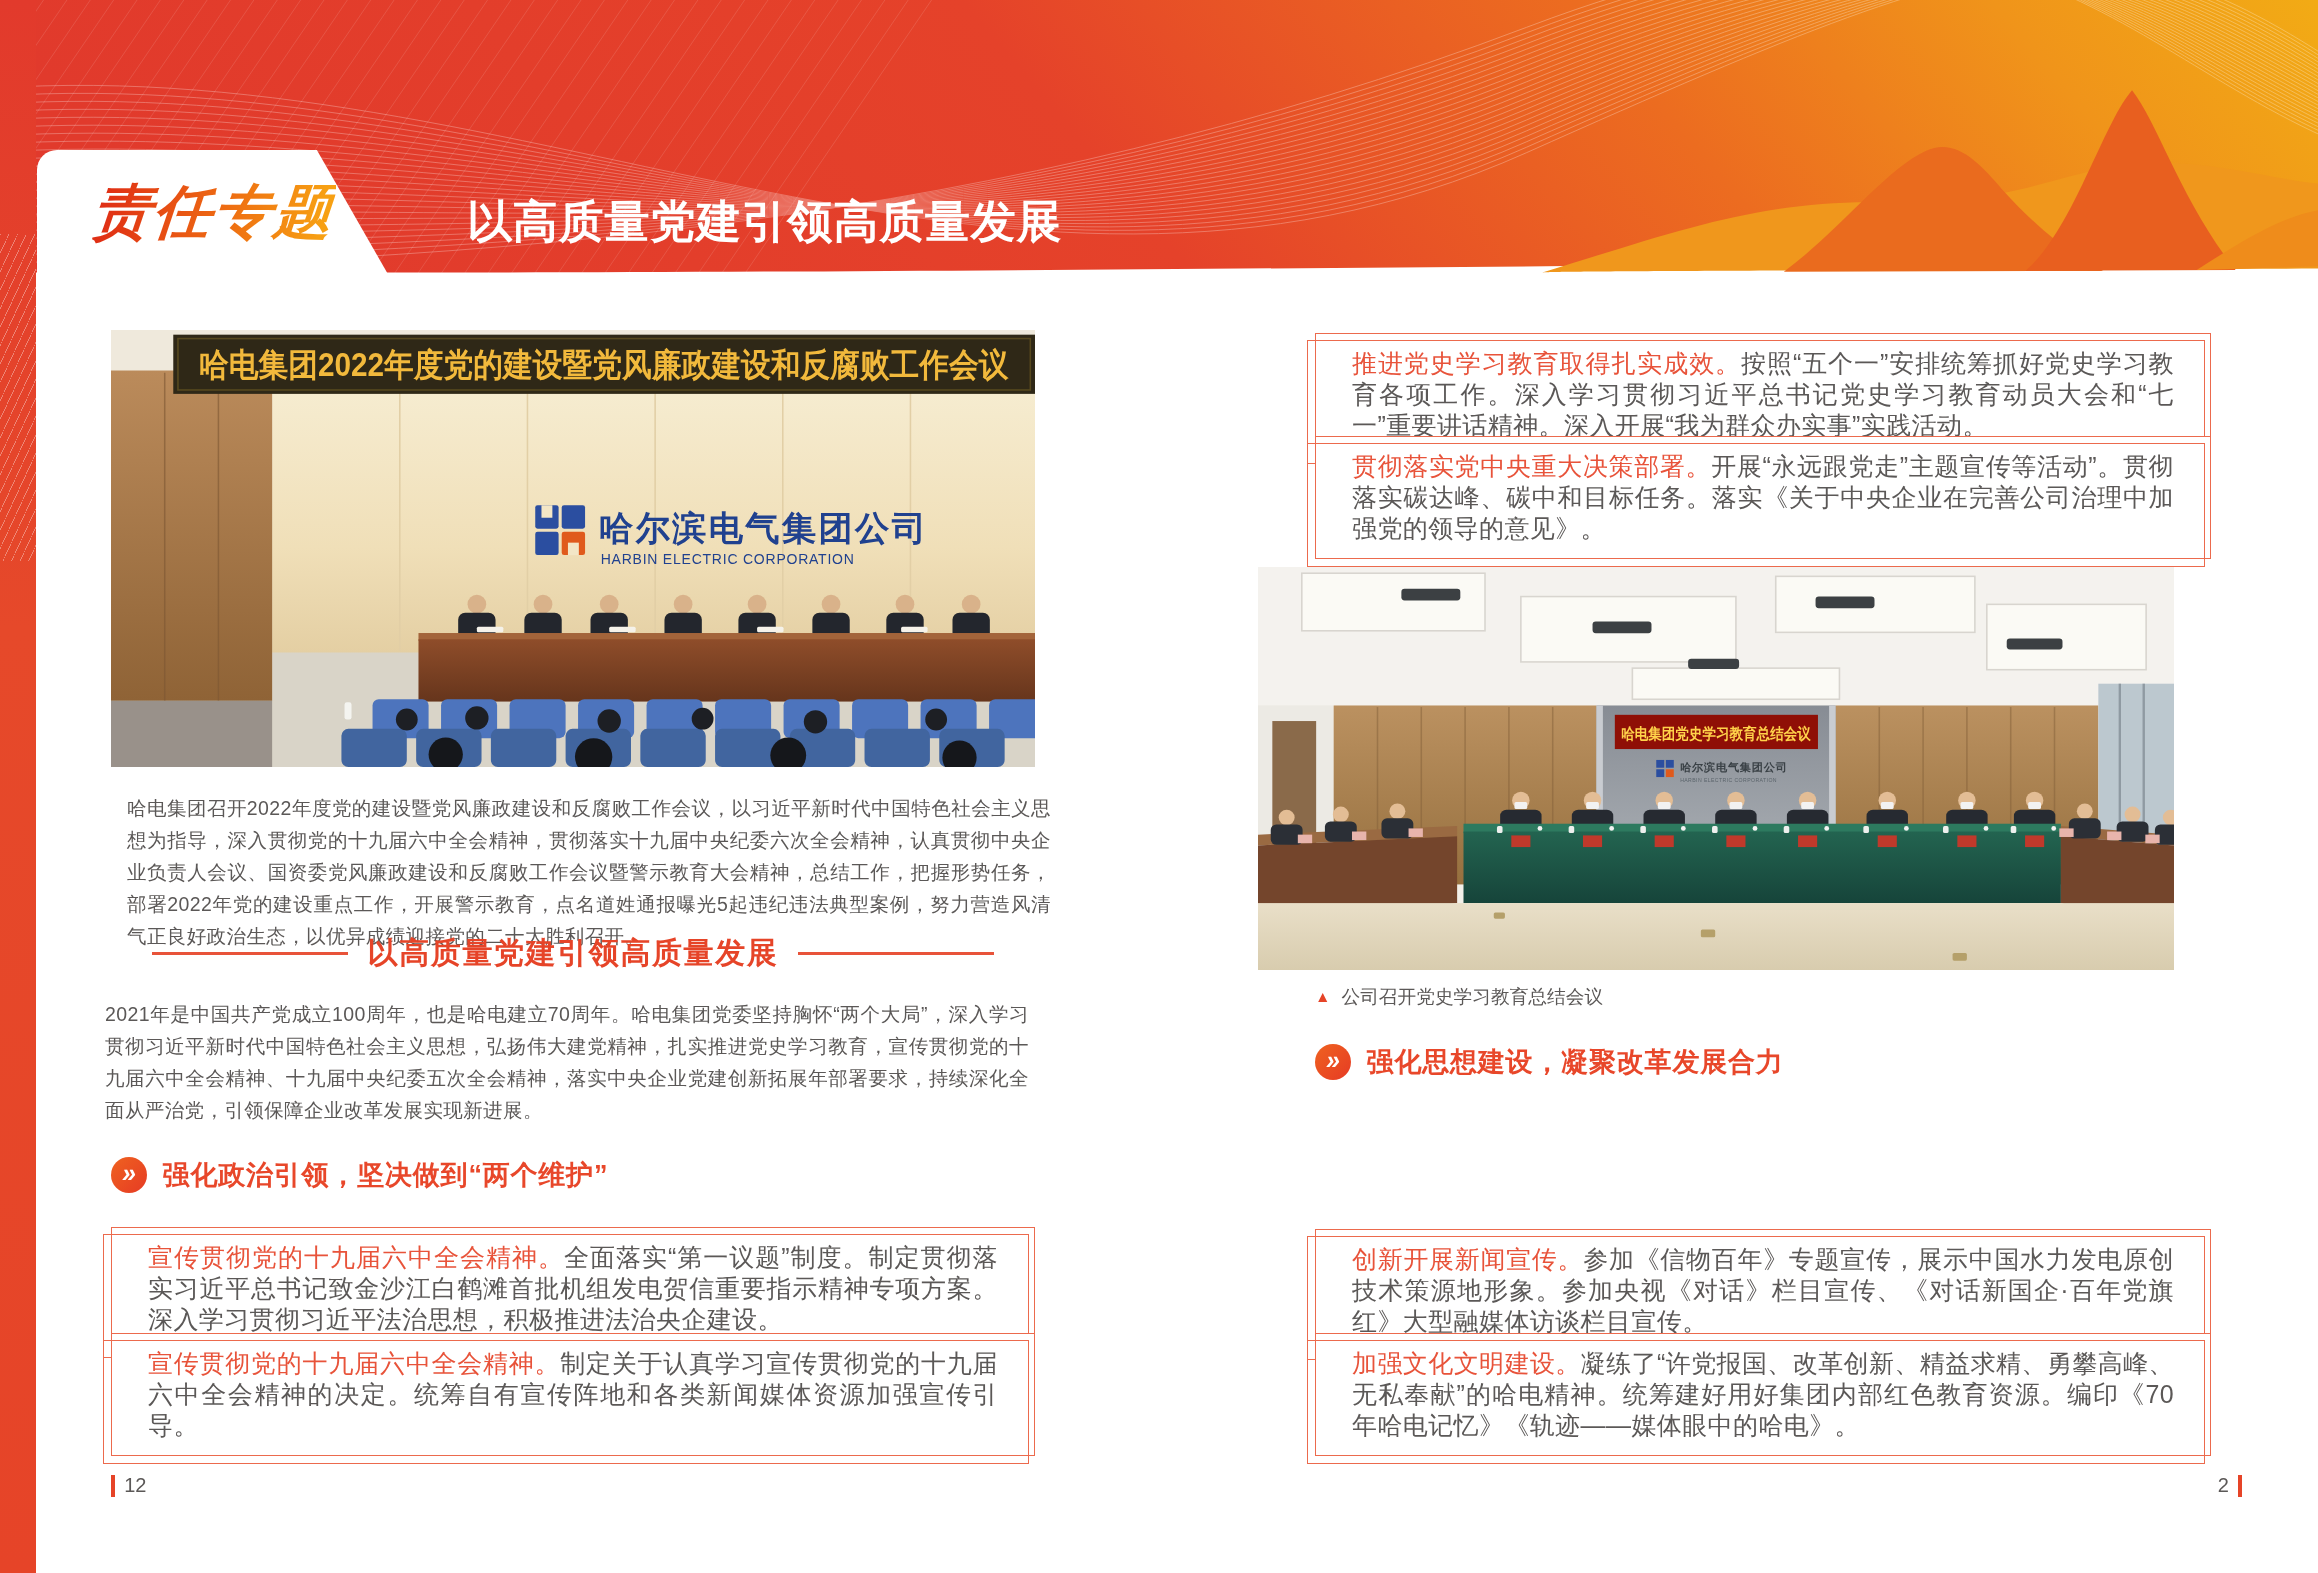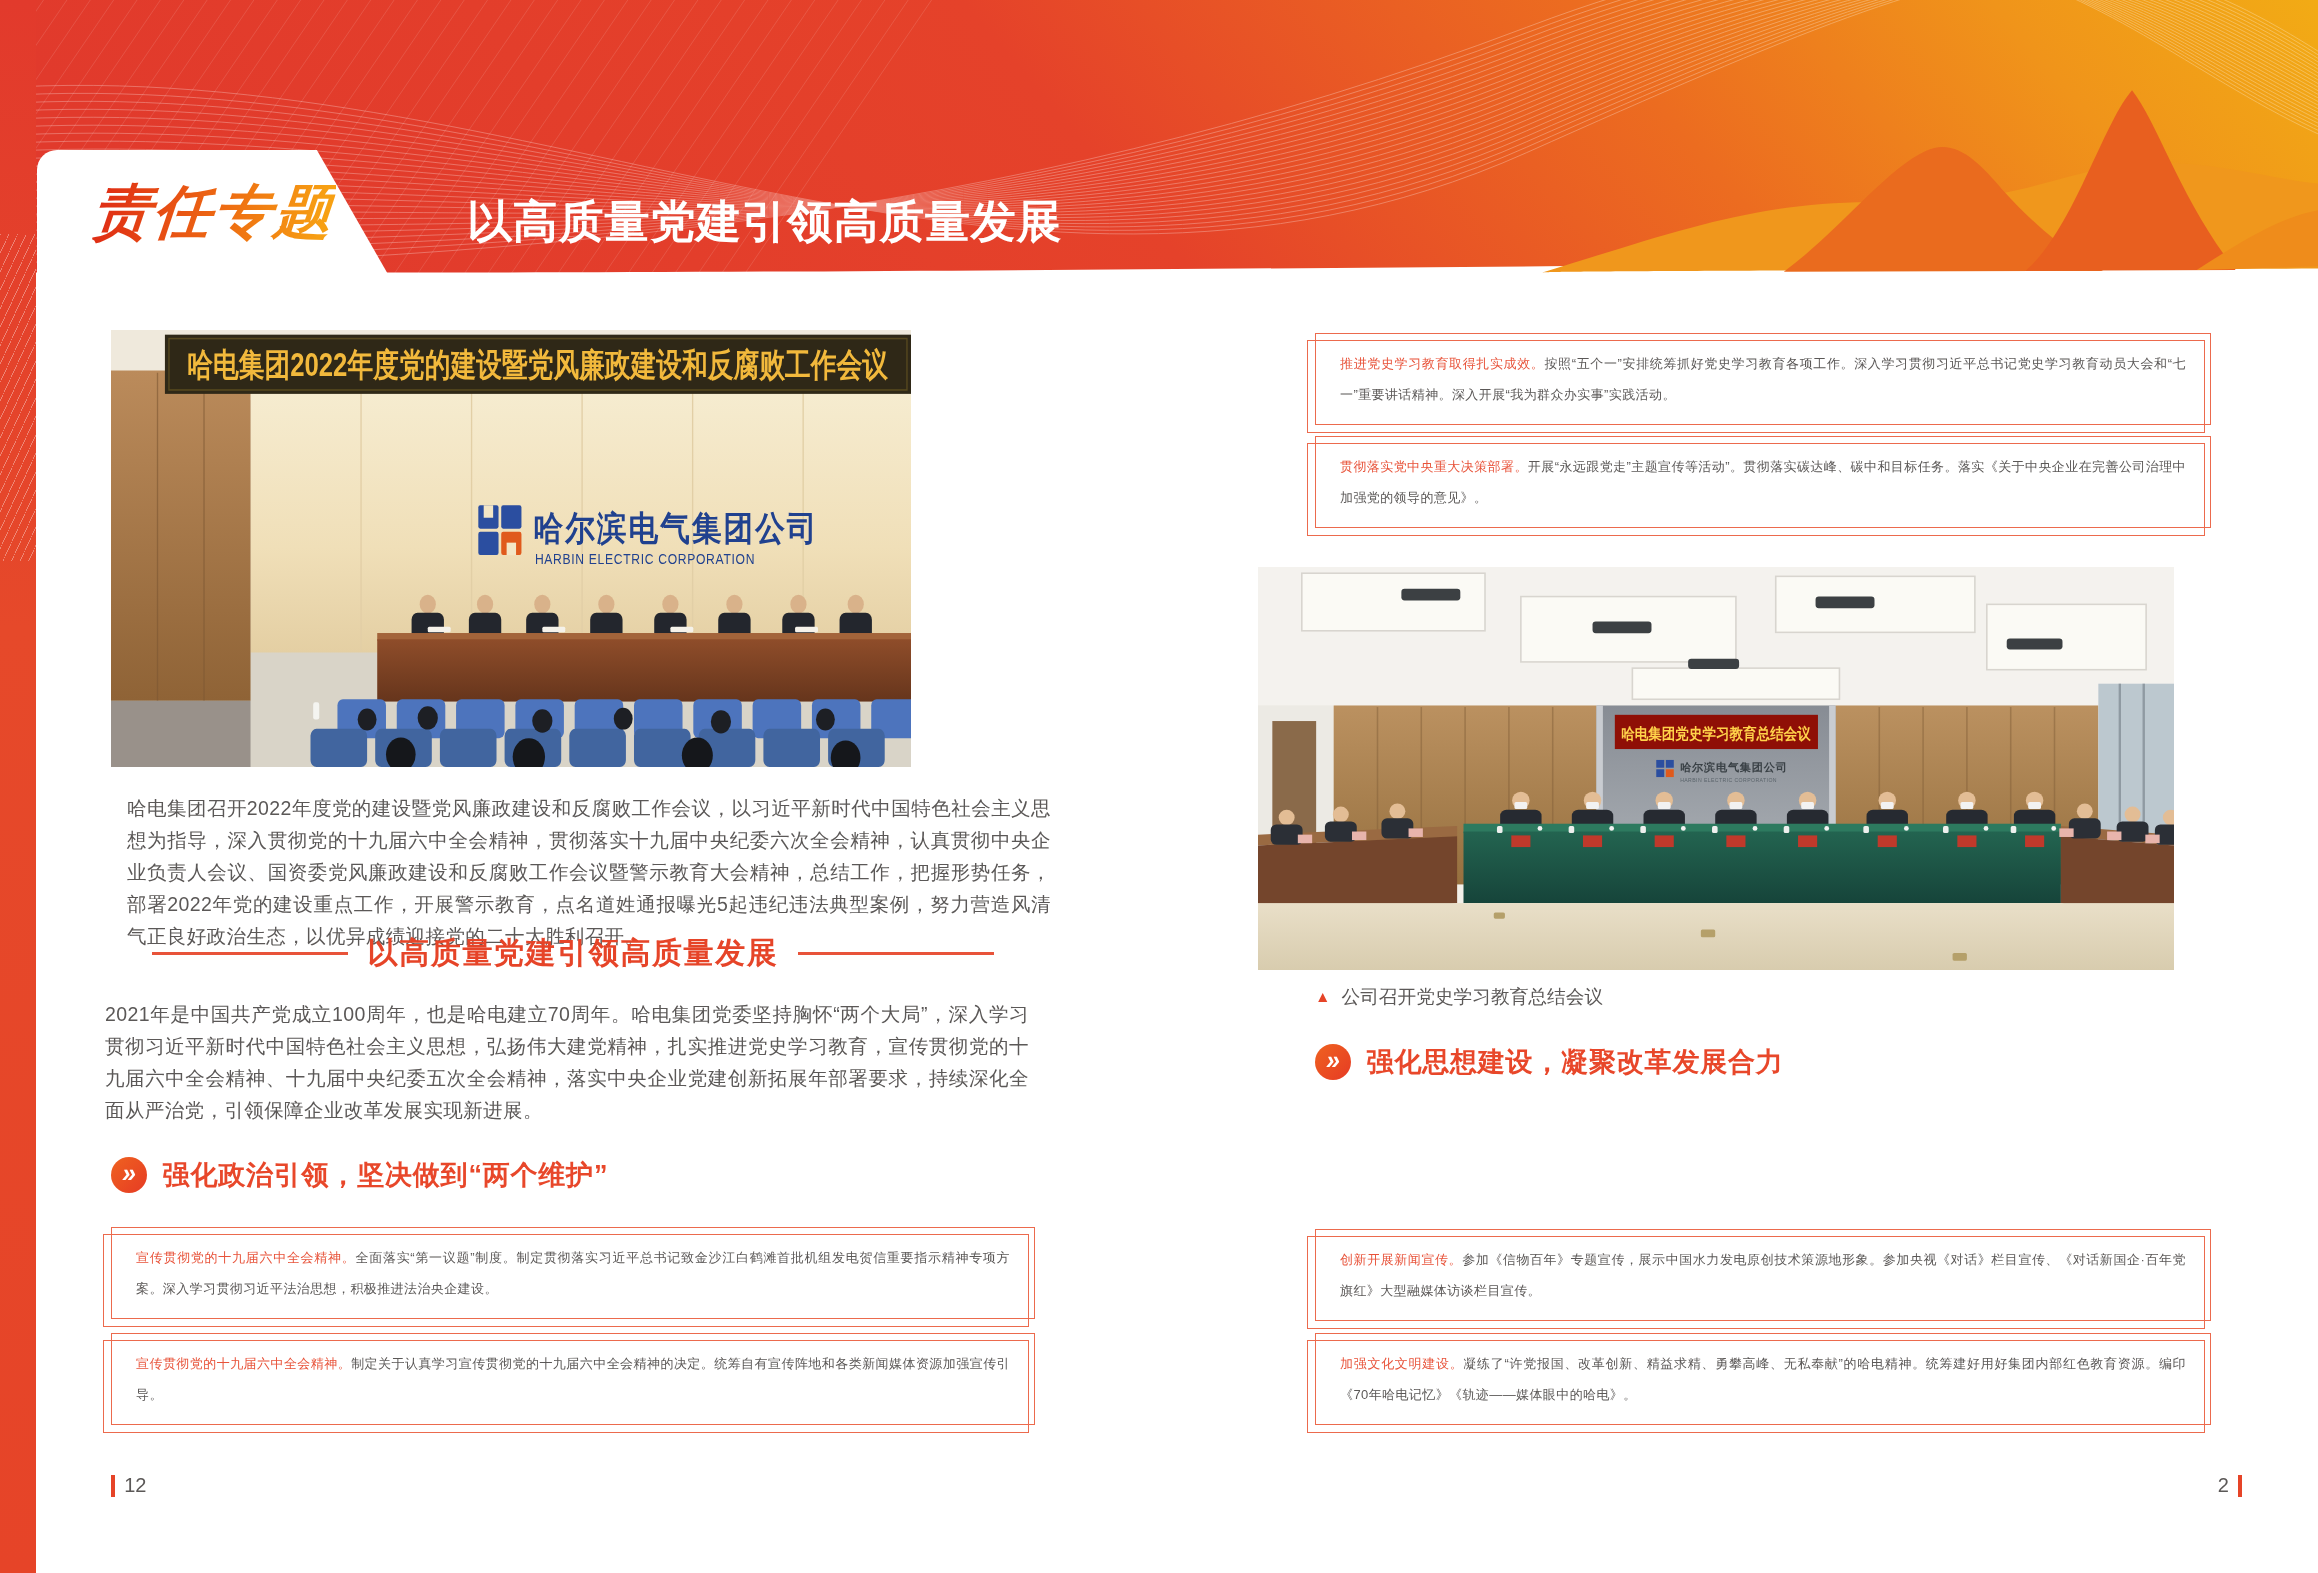--- a/index.html
+++ b/index.html
@@ -154,7 +154,7 @@
   </div>
   <div class="page-title">以高质量党建引领高质量发展</div>
 
-  <div class="photo" style="left:111px;top:330px;width:800px;height:437px">
+  <div class="photo" style="left:111px;top:330px;width:924px;height:437px">
     <svg viewBox="0 0 1187 561" preserveAspectRatio="none">
       <defs>
         <linearGradient id="wgL" x1="0" y1="0" x2="0" y2="1">

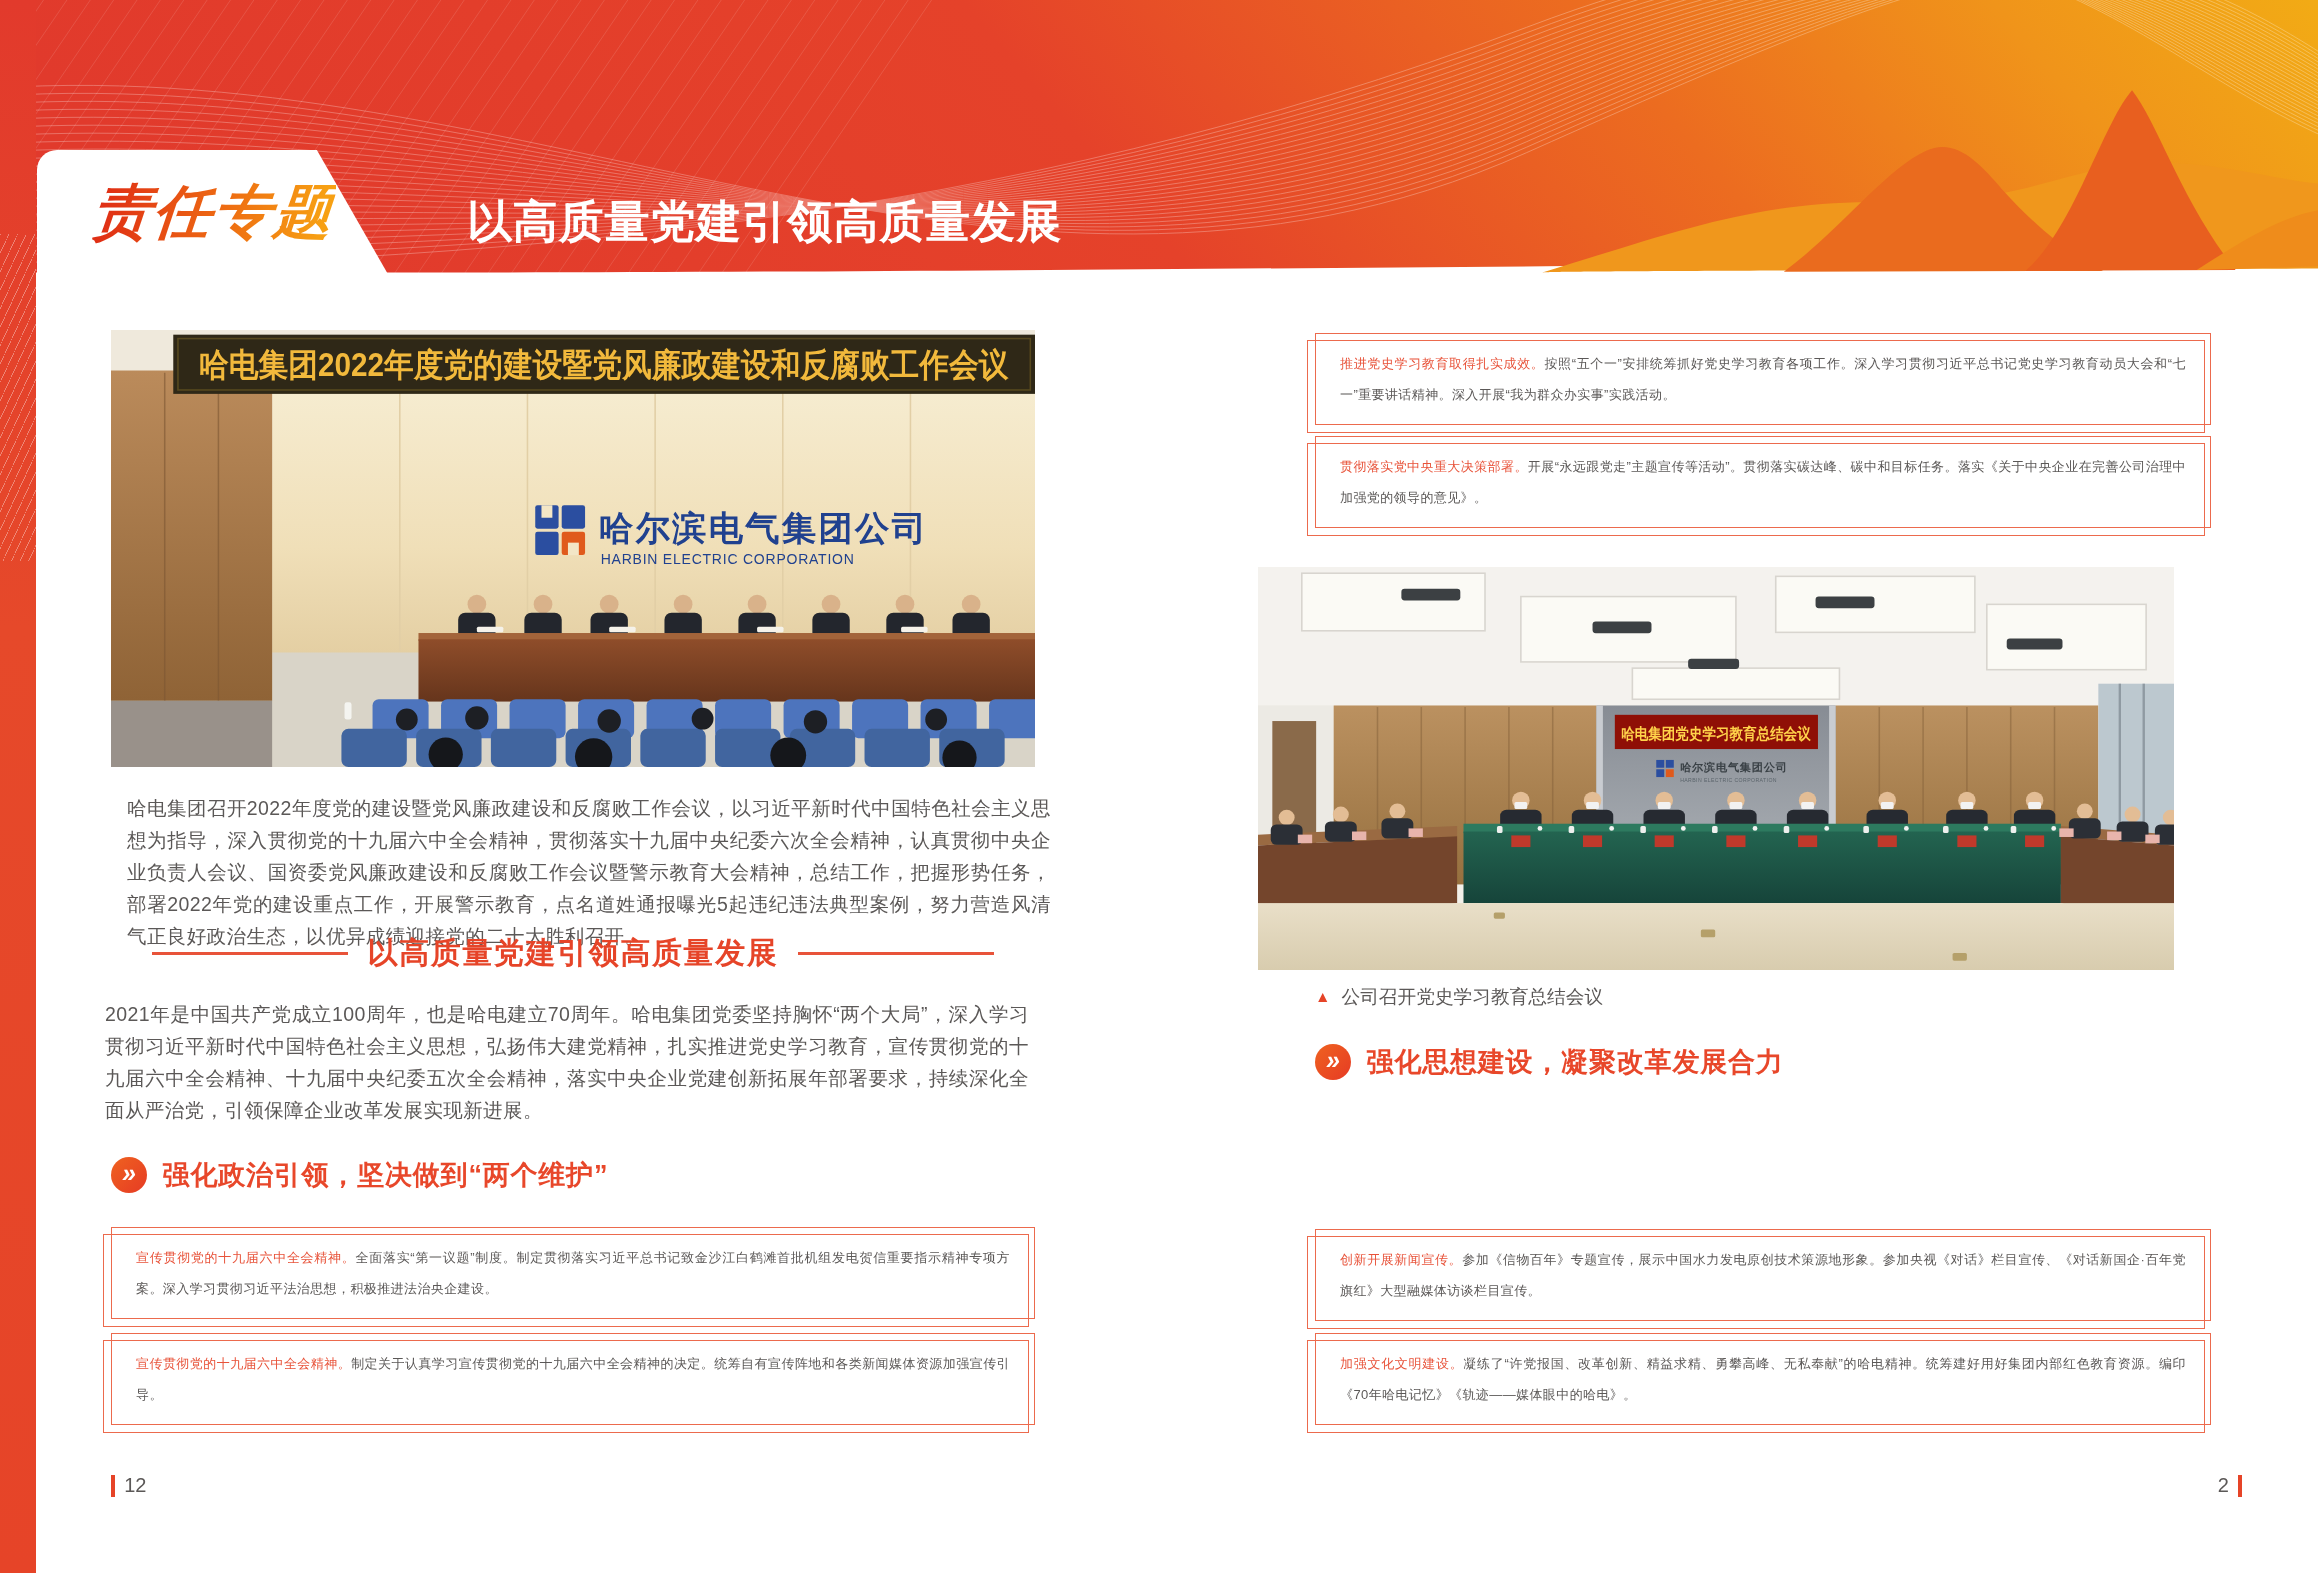--- a/index.html
+++ b/index.html
@@ -36,7 +36,7 @@
   .sec-head .t{font-size:27px;font-weight:700;color:#e8472a;letter-spacing:0.8px;white-space:nowrap;}
   
   .rbox{position:absolute;z-index:0;background:#fff;border:1.6px solid #ec6a4d;box-sizing:border-box;
-        padding:14px 24px;font-size:13px;line-height:31px;color:#5b5857;text-align:justify;letter-spacing:0.4px;}
+        padding:14px 36px;font-size:25px;line-height:31px;color:#5b5857;text-align:justify;letter-spacing:0.4px;}
   .rbox::before{content:"";position:absolute;left:-8.6px;right:5.5px;top:5.5px;bottom:-8.6px;
                 border:1.6px solid #ec6a4d;z-index:-1;}
   .lead{color:#e8533a;}

